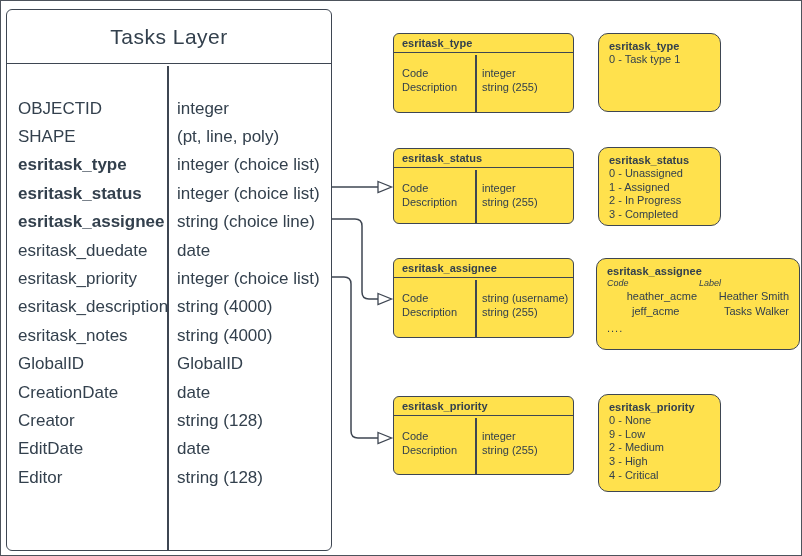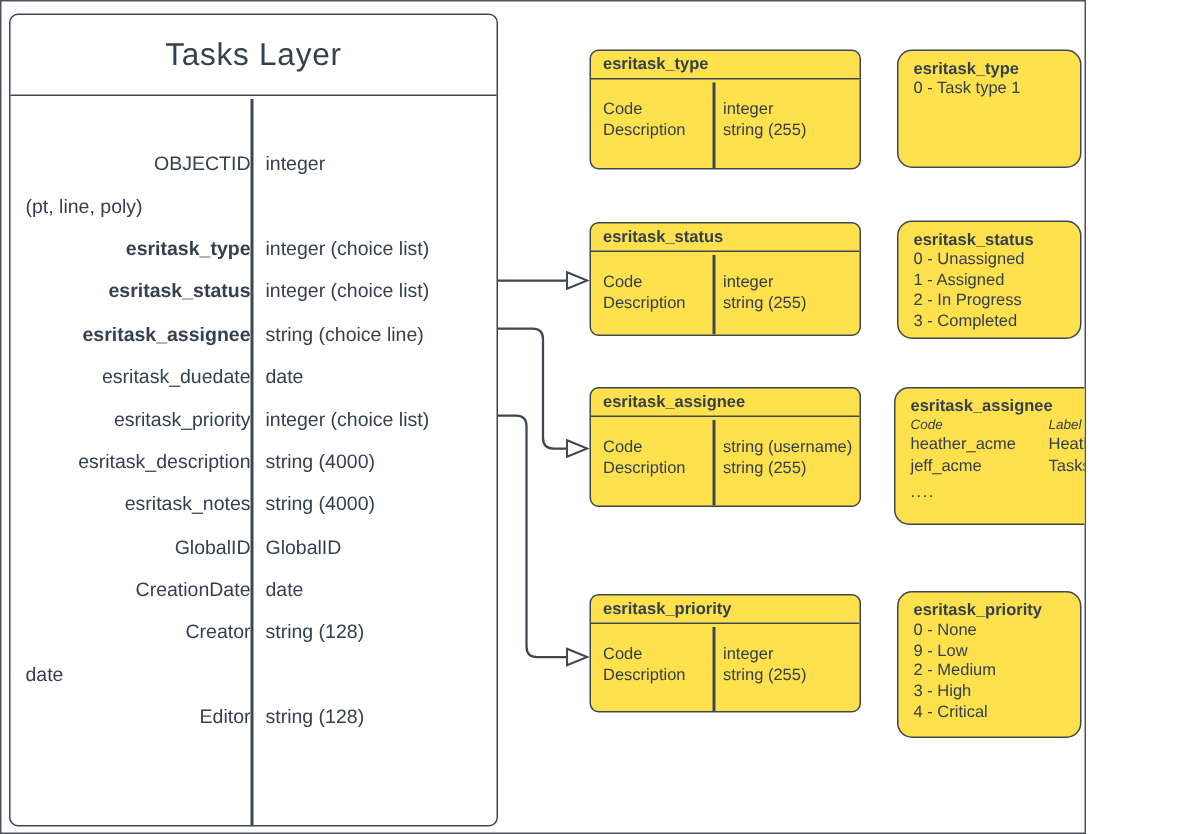--- a/index.html
+++ b/index.html
@@ -15,7 +15,7 @@
   }
   .canvas{
     position:relative;
-    width:724px;height:556px;
+    width:802px;height:556px;
     background:#ffffff;
     border:1px solid #4d535c;
     overflow:hidden;

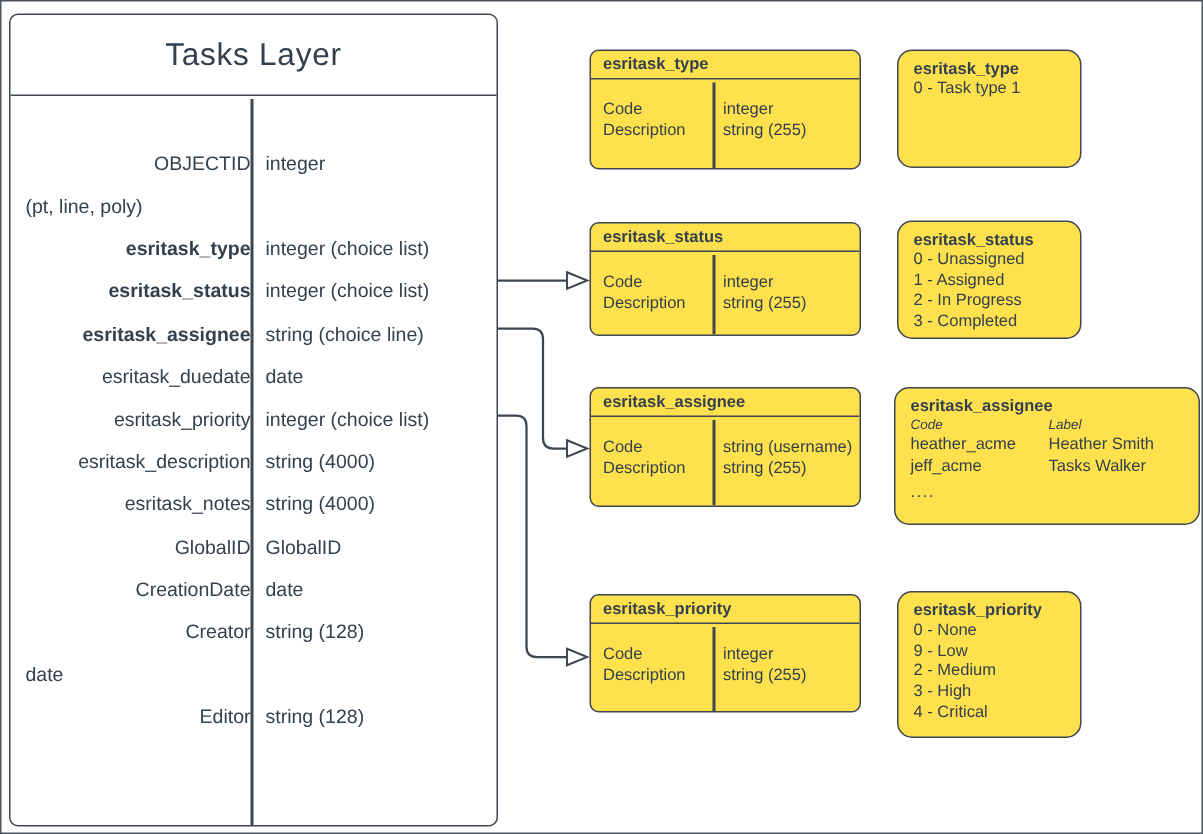--- a/index.html
+++ b/index.html
@@ -32,7 +32,7 @@
   }
   .entity-body{position:absolute;top:55.5px;bottom:0;left:0;right:0;padding-top:29px;}
   .vdiv{position:absolute;top:0;bottom:0;left:160px;width:1.5px;background:var(--line);}
-  .frow{display:flex;align-items:center;height:28.4px;font-size:13px;text-align:right;}
+  .frow{display:flex;align-items:center;height:28.4px;font-size:17px;}
   .fname{width:160px;padding-left:11px;white-space:nowrap;}
   .ftype{padding-left:10px;white-space:nowrap;}
   .bold{font-weight:bold;}

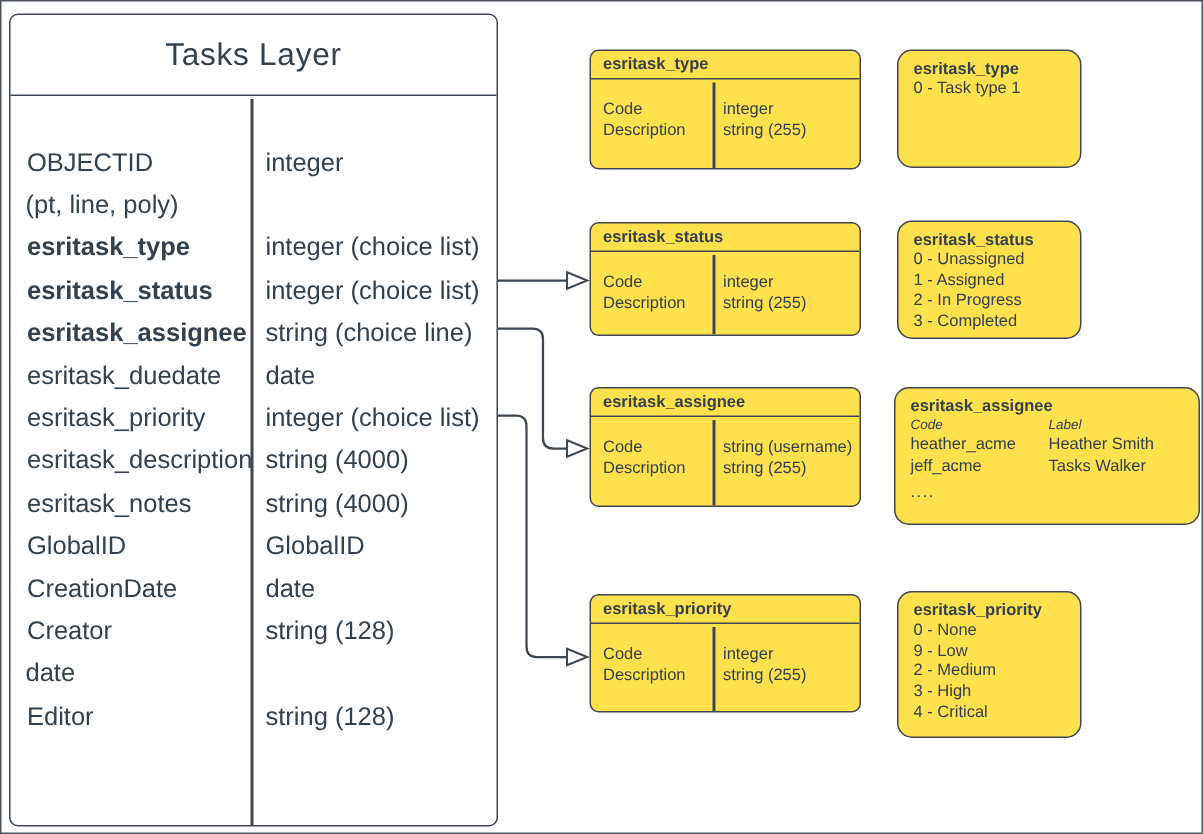--- a/index.html
+++ b/index.html
@@ -81,6 +81,7 @@
           <span class="ftype">integer</span>
         </div>
       <div class="frow">
+          <span class="fname">SHAPE</span>
           <span class="ftype">(pt, line, poly)</span>
         </div>
       <div class="frow">

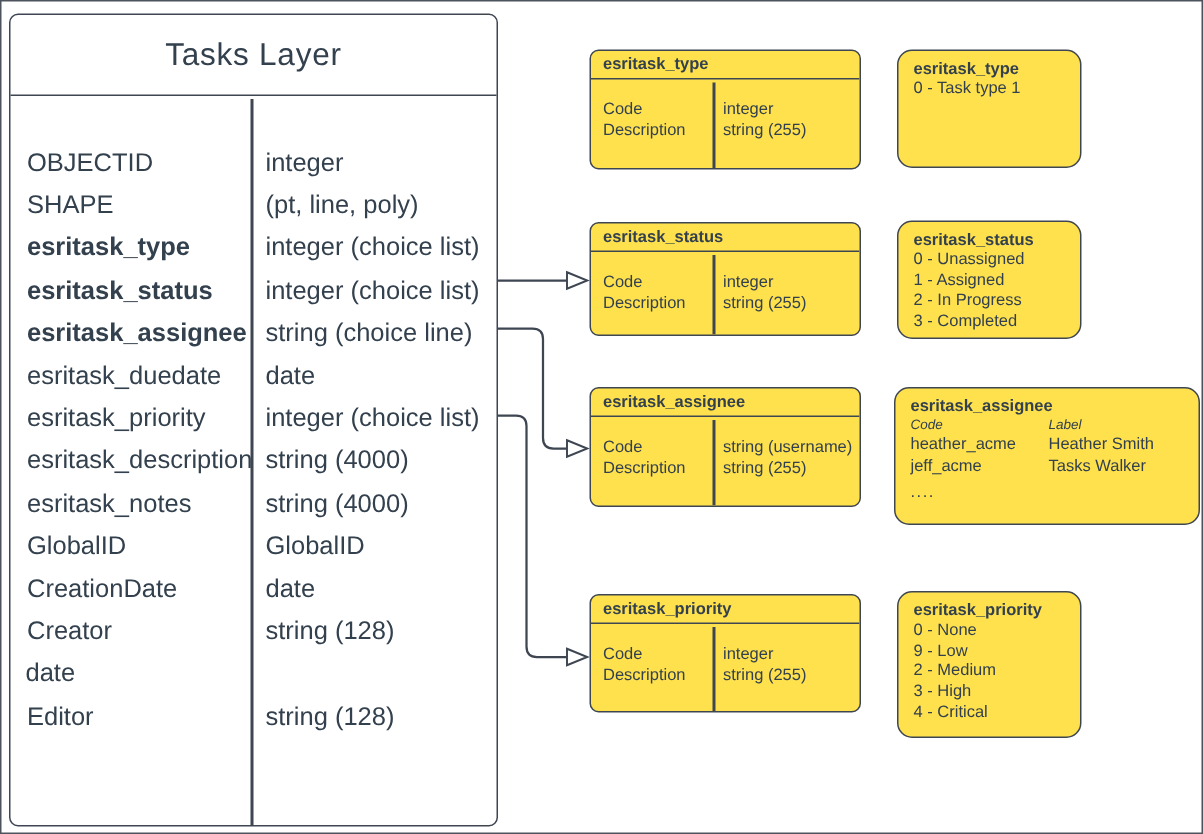--- a/index.html
+++ b/index.html
@@ -59,7 +59,7 @@
   .vhead{font-weight:bold;line-height:14px;}
   .vitem{list-style:none;}
   .pairs-head{display:flex;font-size:9px;font-style:italic;line-height:11px;}
-  .pair-row{display:flex;line-height:15px;}
+  .pair-row{display:flex;line-height:15px;justify-content:flex-end;}
   .pcol1{width:92px;}
   .more{margin-top:3px;letter-spacing:1px;}
   

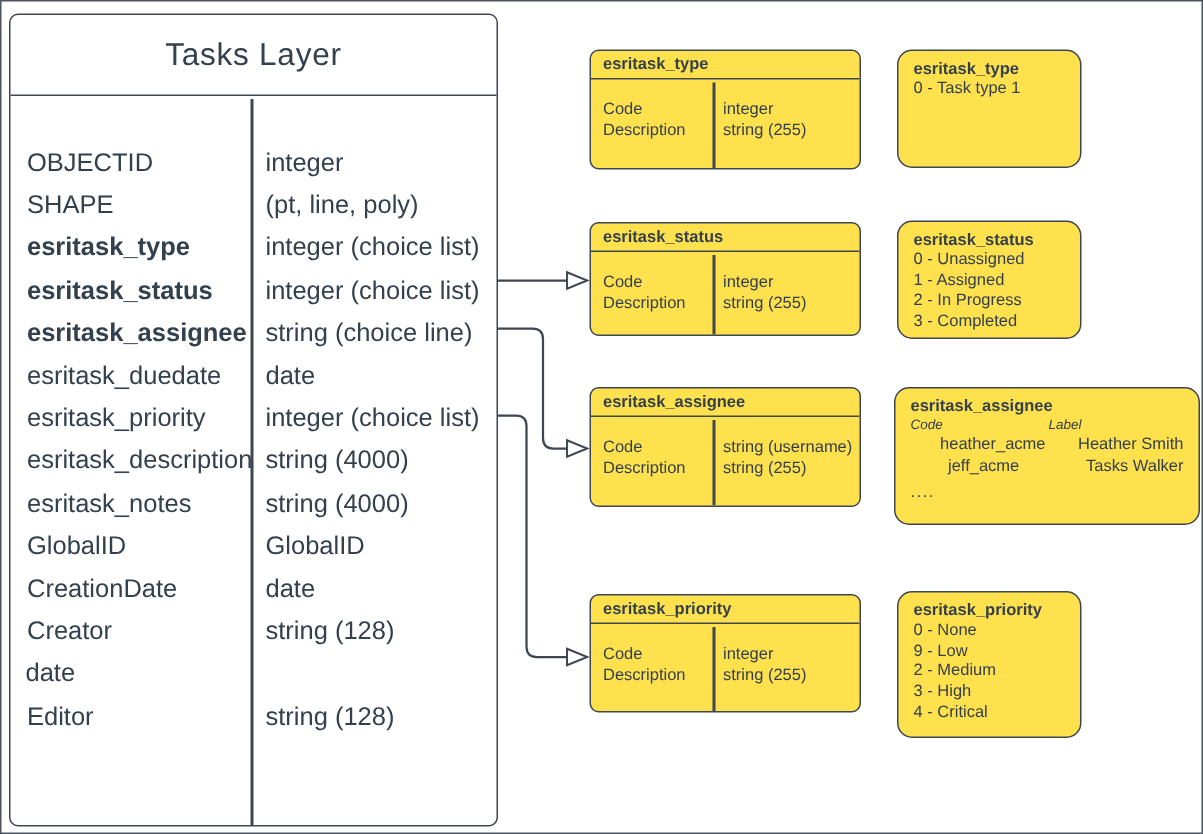--- a/index.html
+++ b/index.html
@@ -125,6 +125,7 @@
           <span class="ftype">string (128)</span>
         </div>
       <div class="frow">
+          <span class="fname">EditDate</span>
           <span class="ftype">date</span>
         </div>
       <div class="frow">

